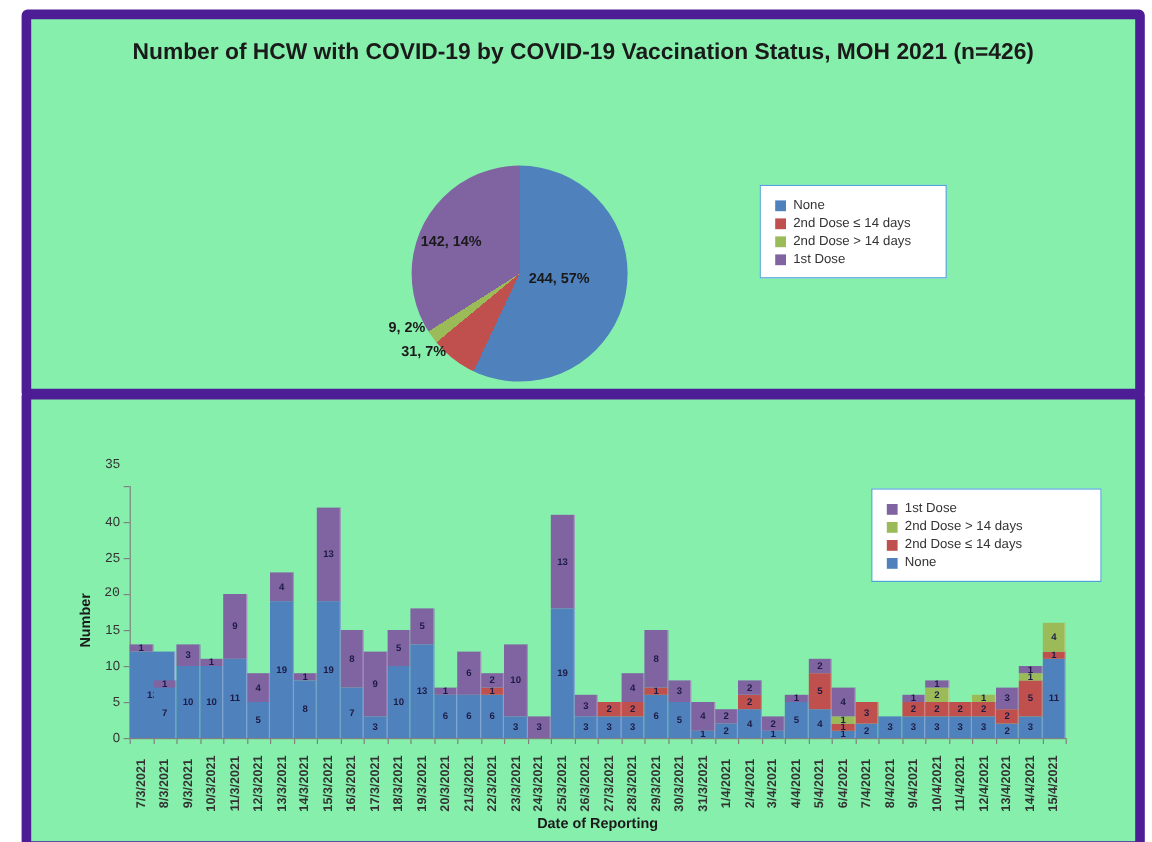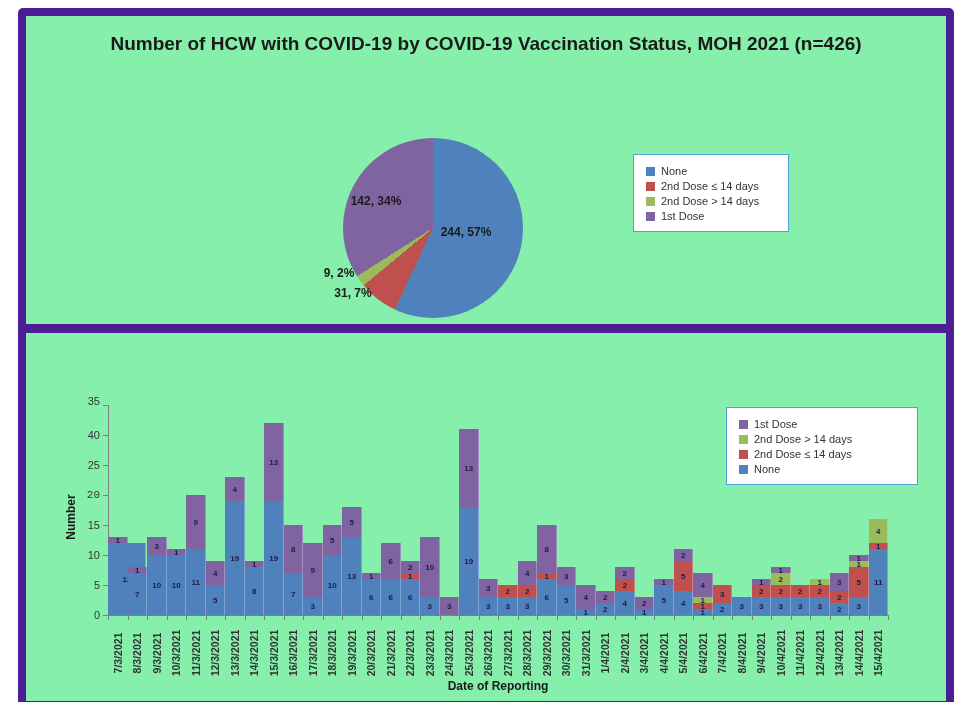--- a/index.html
+++ b/index.html
@@ -42,7 +42,7 @@
       <div class="pie-label" style="left: 440px; top: 216px;">244, 57%</div>
       <div class="pie-label" style="left: 327px; top: 277px;">31, 7%</div>
       <div class="pie-label" style="left: 313px; top: 257px;">9, 2%</div>
-      <div class="pie-label" style="left: 350px; top: 185px;">142, 34%</div>
+      <div class="pie-label" style="left: 350px; top: 185px;">142, 14%</div>
     </div>
   <div class="legend-box" id="pie-legend">
       <div class="legend-item">

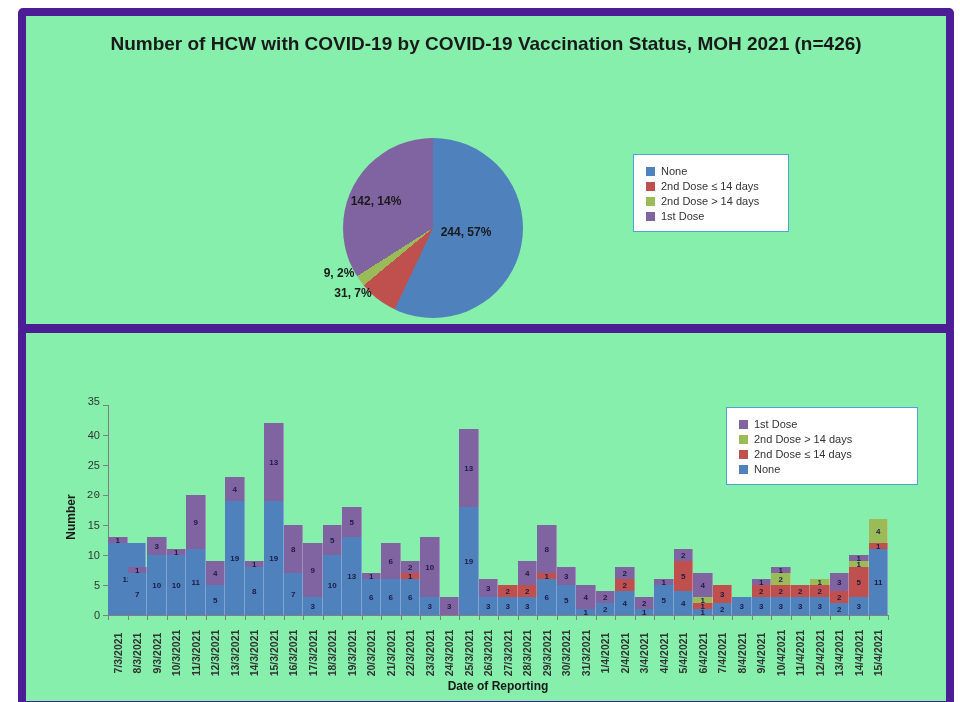--- a/index.html
+++ b/index.html
@@ -74,7 +74,7 @@
       <div class="ylab" style="top: 155.5px; font-family: Liberation Mono, monospace;">20</div>
       <div class="ylab" style="top: 125.5px;">25</div>
       <div class="ylab" style="top: 95.5px;">40</div>
-      <div class="ylab" style="top: 62px;">35</div>
+      <div class="ylab" style="top: 48px;">35</div>
     </div>
   <div class="axis-line" id="y-axis-line"></div>
   <div class="axis-line" id="x-axis-line"></div>

